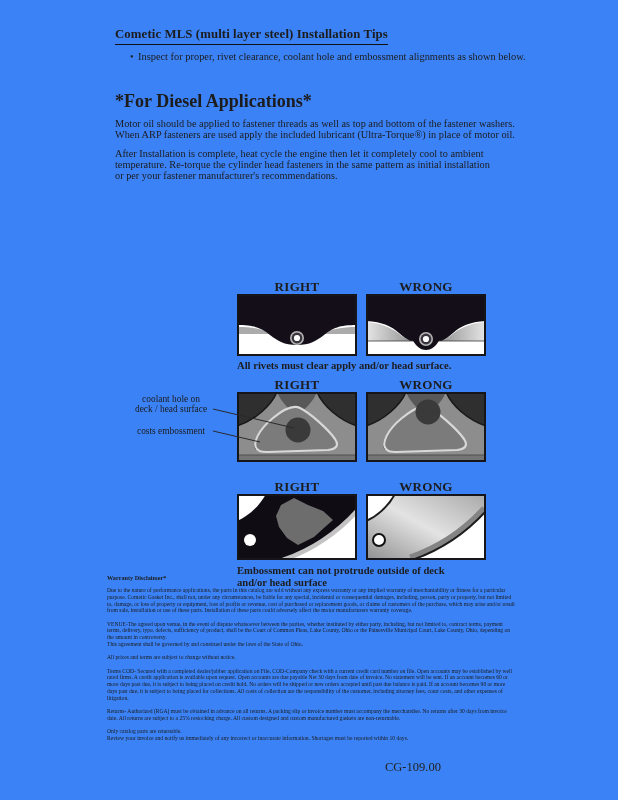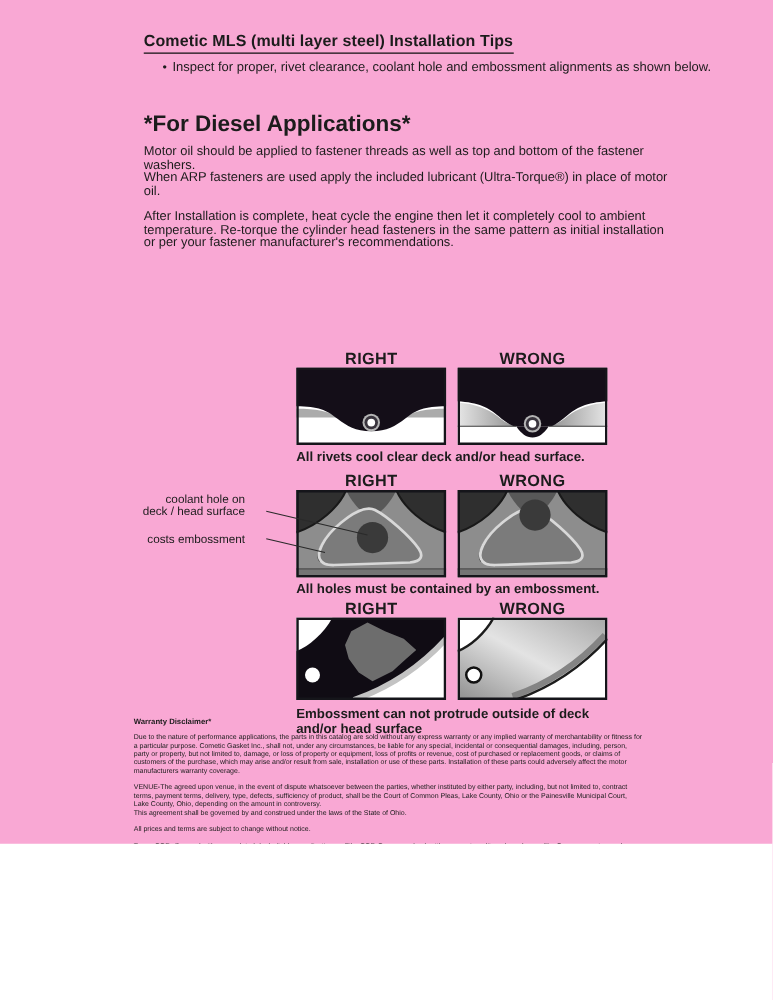--- a/index.html
+++ b/index.html
@@ -4,7 +4,7 @@
 <style>
   html,body{margin:0;padding:0;background:#ffffff;}
   body{width:618px;height:800px;font-family:"Liberation Sans", sans-serif;color:#1c1c1c;}
-  .page{position:relative;width:618px;height:675px;background:#f9a8d4;overflow:hidden;}
+  .page{position:relative;width:618px;height:800px;background:#3b82f6;overflow:hidden;font-family:Liberation Serif, serif;}
 
   
   .head{position:absolute;left:107px;top:24px;width:440px;}

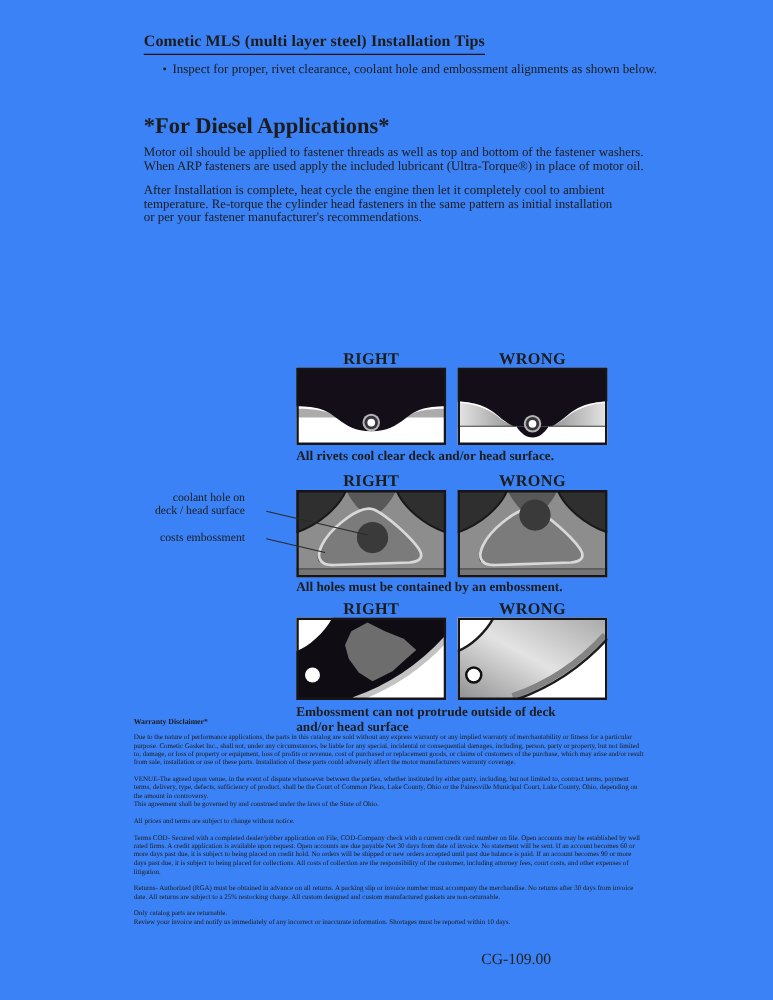--- a/index.html
+++ b/index.html
@@ -99,7 +99,7 @@
       </svg>
     </div>
 
-    <div class="caption" style="left:237px;top:82px;">All rivets cool clear deck and/or head surface.</div>
+    <div class="caption" style="left:237px;top:82px;">All rivets must clear apply and/or head surface.</div>
 
     <div class="rw-label" style="left:237px;top:99px;">RIGHT</div>
     <div class="rw-label" style="left:366px;top:99px;">WRONG</div>

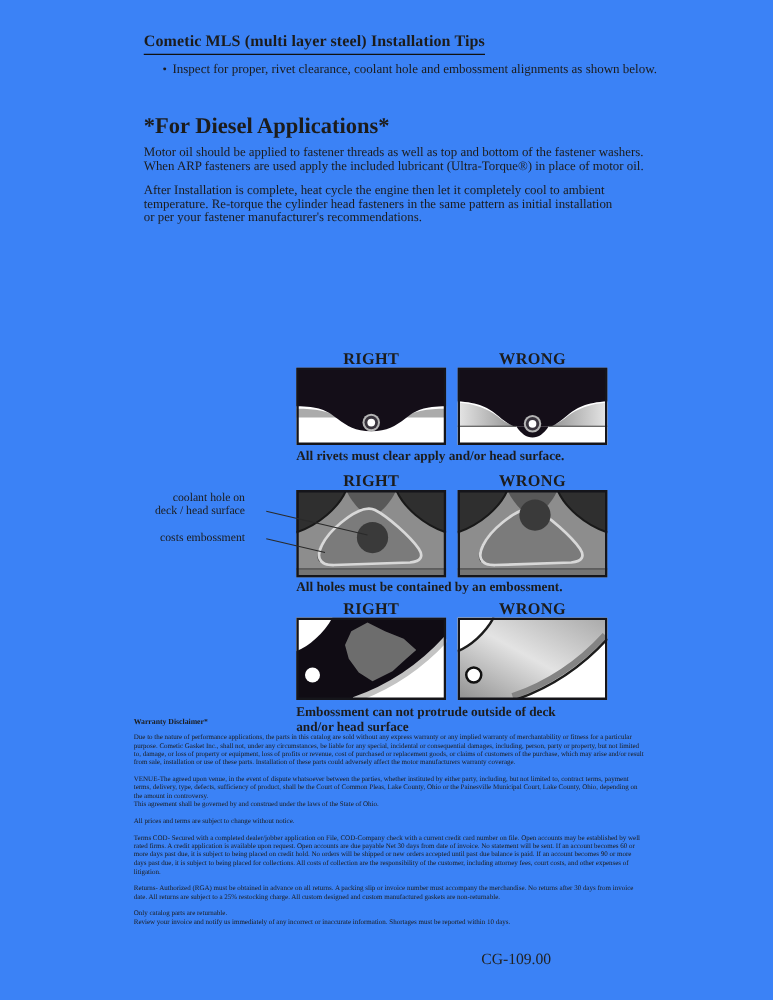--- a/index.html
+++ b/index.html
@@ -25,7 +25,7 @@
   .panel{position:absolute;width:120px;}
   .panel svg{display:block;width:100%;height:100%;}
   .caption{position:absolute;font-size:10.6px;font-weight:bold;white-space:pre-line;line-height:12px;}
-  .ptr-label{position:absolute;left:82px;width:114px;text-align:right;font-size:9.4px;line-height:10px;white-space:pre-line;}
+  .ptr-label{position:absolute;left:114px;width:114px;text-align:center;font-size:9.4px;line-height:10px;white-space:pre-line;}
   .ptr-lines{position:absolute;left:0;top:0;width:618px;height:316px;pointer-events:none;}
 
   

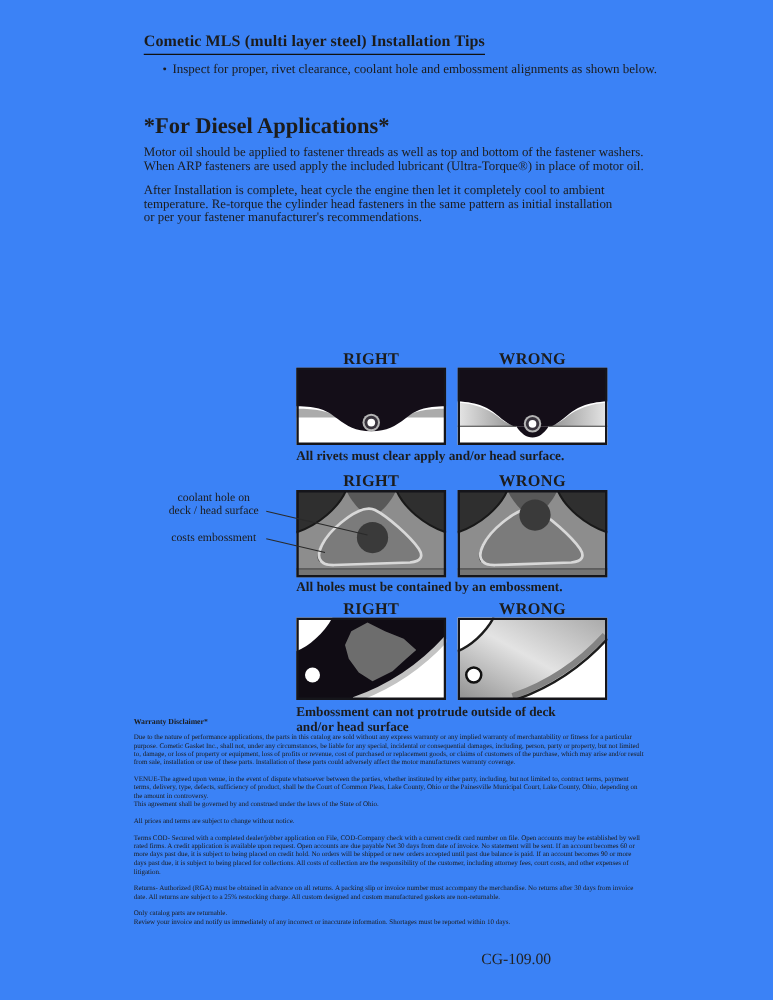--- a/index.html
+++ b/index.html
@@ -147,7 +147,6 @@
       <line x1="213" y1="153" x2="260" y2="164" stroke="#2a2a2a" stroke-width="1"></line>
     </svg>
 
-    <div class="caption" style="left:237px;top:187px;">All holes must be contained by an embossment.</div>
 
     <div class="rw-label" style="left:237px;top:201px;">RIGHT</div>
     <div class="rw-label" style="left:366px;top:201px;">WRONG</div>

